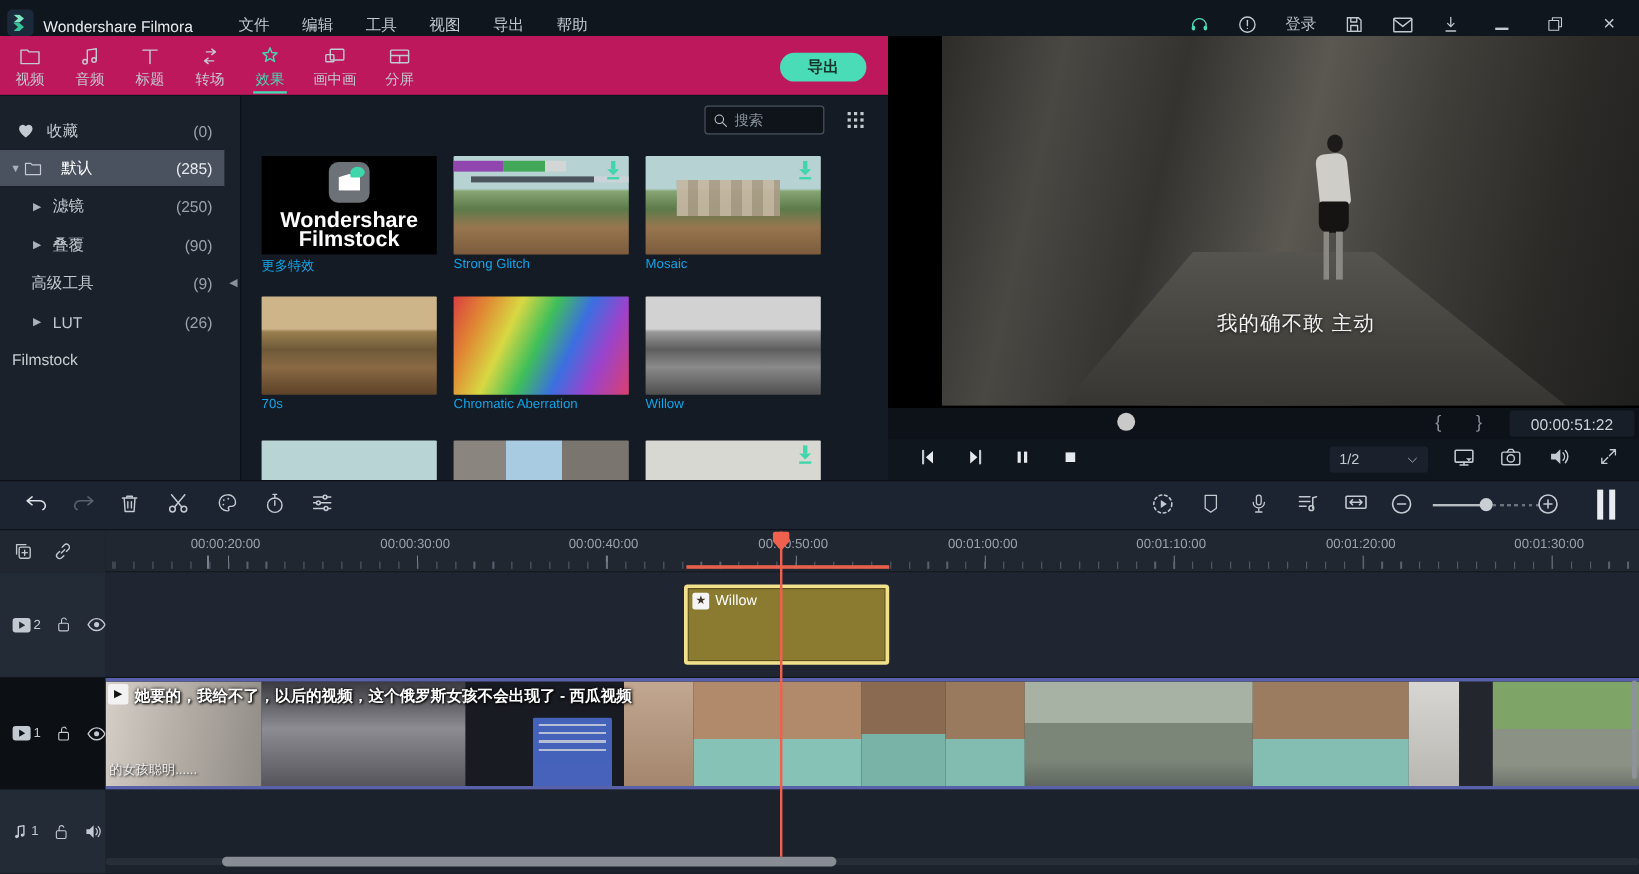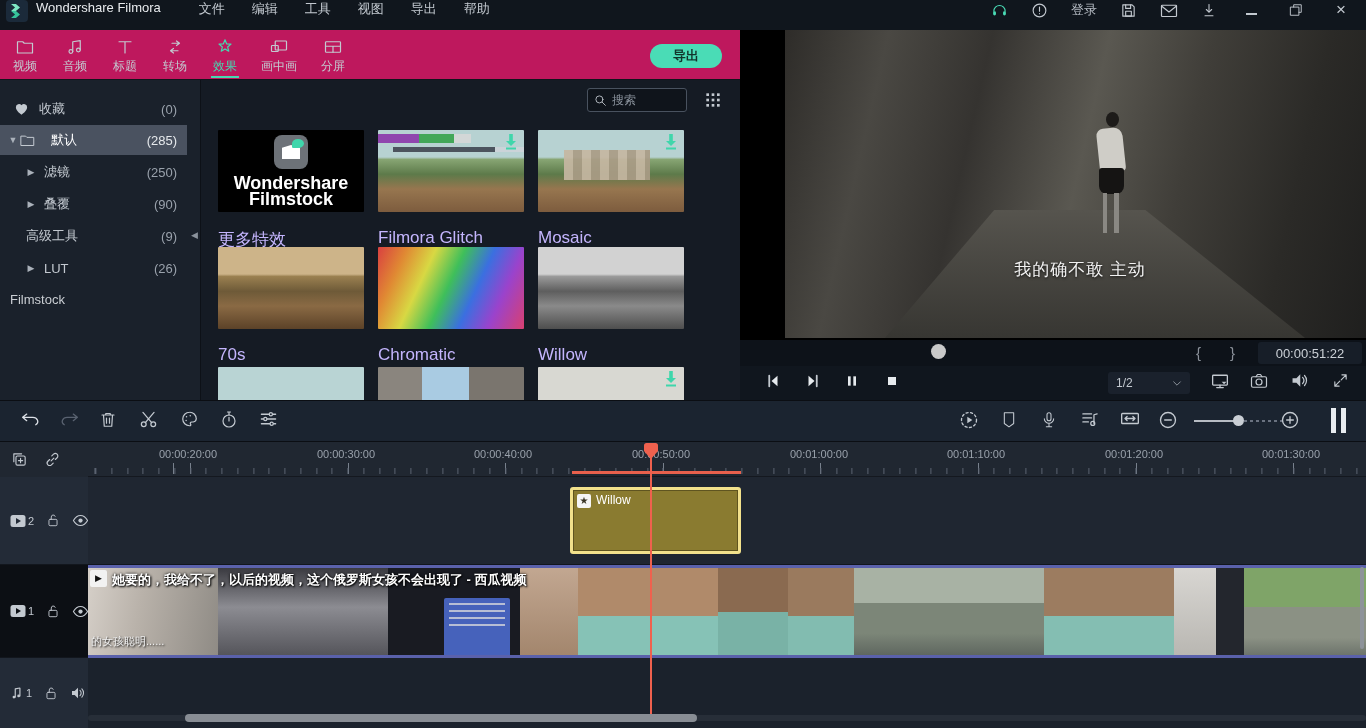--- a/index.html
+++ b/index.html
@@ -9,7 +9,7 @@
 .ic svg{stroke:#c3c9d0;fill:none;stroke-width:1.6;stroke-linecap:round;stroke-linejoin:round;display:block}
 .ic{display:inline-flex;align-items:center;justify-content:center}
 
-#titlebar{left:0;top:0;width:1366px;height:30px;background:#10161d;display:flex;align-items:flex-start}
+#titlebar{left:0;top:0;width:1366px;height:30px;background:#10161d;display:flex;align-items:flex-end}
 #logo{width:22px;height:22px;border-radius:4px;background:#1b2a3a;margin:0 8px 0 6px;position:relative}
 #logo i{position:absolute;left:5px;top:4px;width:9px;height:7px;background:#7ee6c3;clip-path:polygon(0 0,55% 0,100% 50%,55% 100%,0 100%,45% 50%)}
 #logo u{position:absolute;left:5px;top:11px;width:9px;height:7px;background:#35c39a;clip-path:polygon(0 0,55% 0,100% 50%,55% 100%,0 100%,45% 50%)}

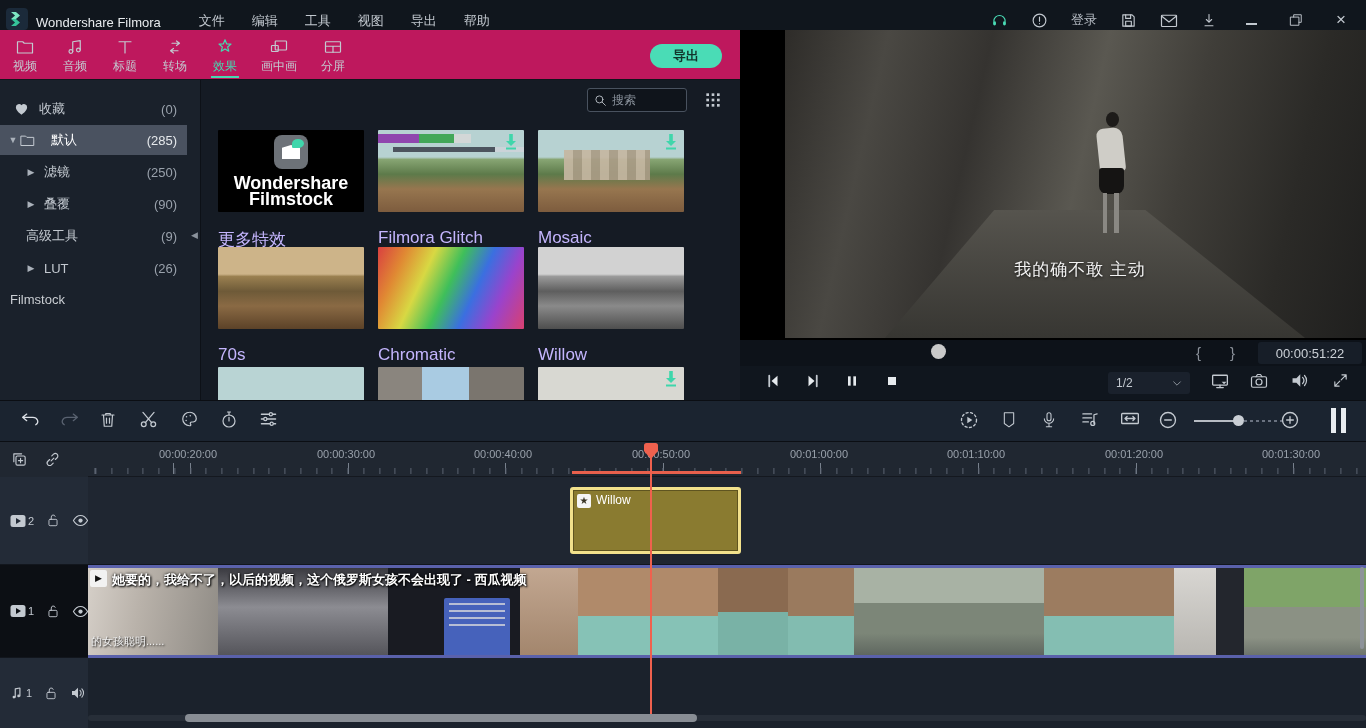--- a/index.html
+++ b/index.html
@@ -44,7 +44,7 @@
 #grid-icon{position:absolute;left:504px;top:12px}
 .card{position:absolute;width:146px}
 .thumb{width:146px;height:82px;position:relative;overflow:hidden;border-radius:1px}
-.card .lbl{margin-top:16px;font-size:17px;color:#c4b5fd}
+.card .lbl{margin-top:2px;font-size:11px;color:#0ea5e9}
 .dl-badge{position:absolute;right:6px;top:4px;width:14px;height:18px}
 .g-vine{background:linear-gradient(180deg,#b7d2d2 0%,#b7d2d2 33%,#87a573 36%,#5d7a4a 54%,#97764f 72%,#7d5c3e 100%)}
 .g-sepia{background:linear-gradient(180deg,#cdb489 0%,#cdb489 33%,#9a8050 36%,#6e5a38 54%,#8a6a44 72%,#5c4228 100%)}

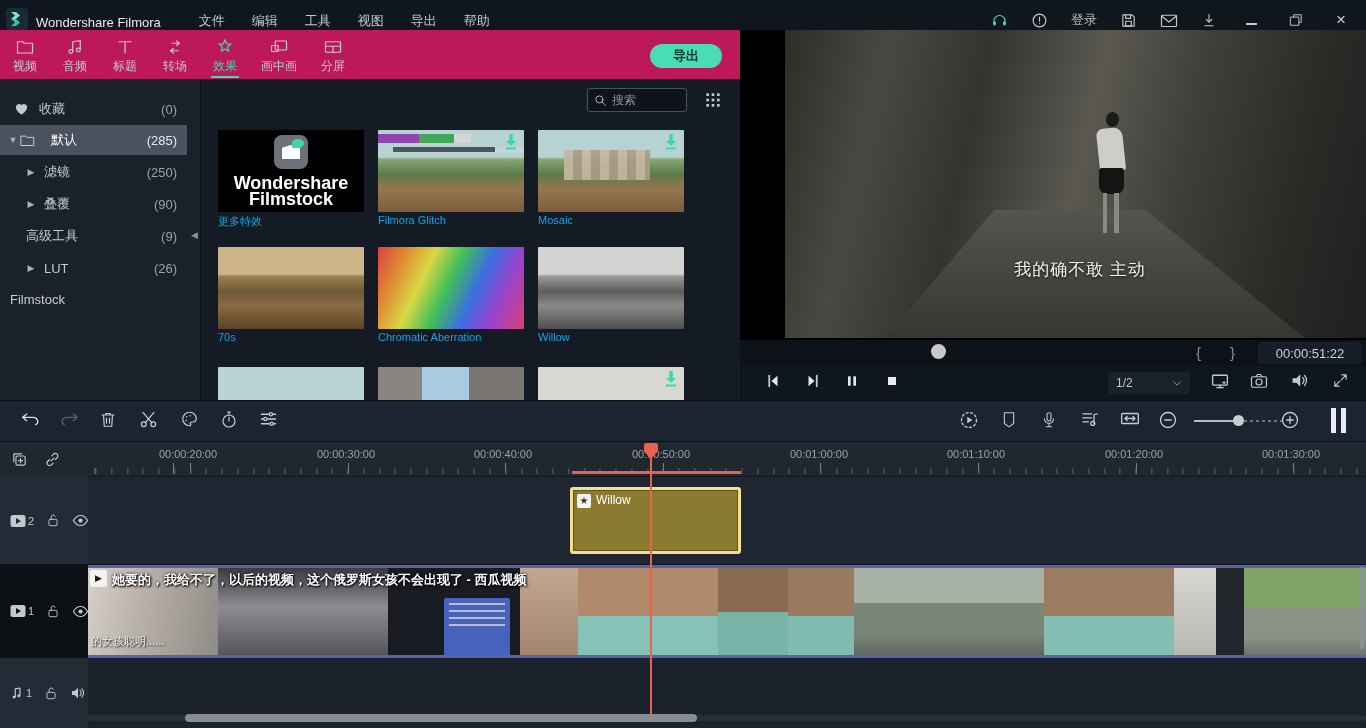--- a/index.html
+++ b/index.html
@@ -358,7 +358,7 @@
           </svg>
         </span>
     </div>
-    <div class="lbl">Filmora Glitch</div>
+    <div class="lbl">Strong Glitch</div>
   </div>
   <div class="card" style="left:337px;top:50px">
     <div class="thumb g-vine">

